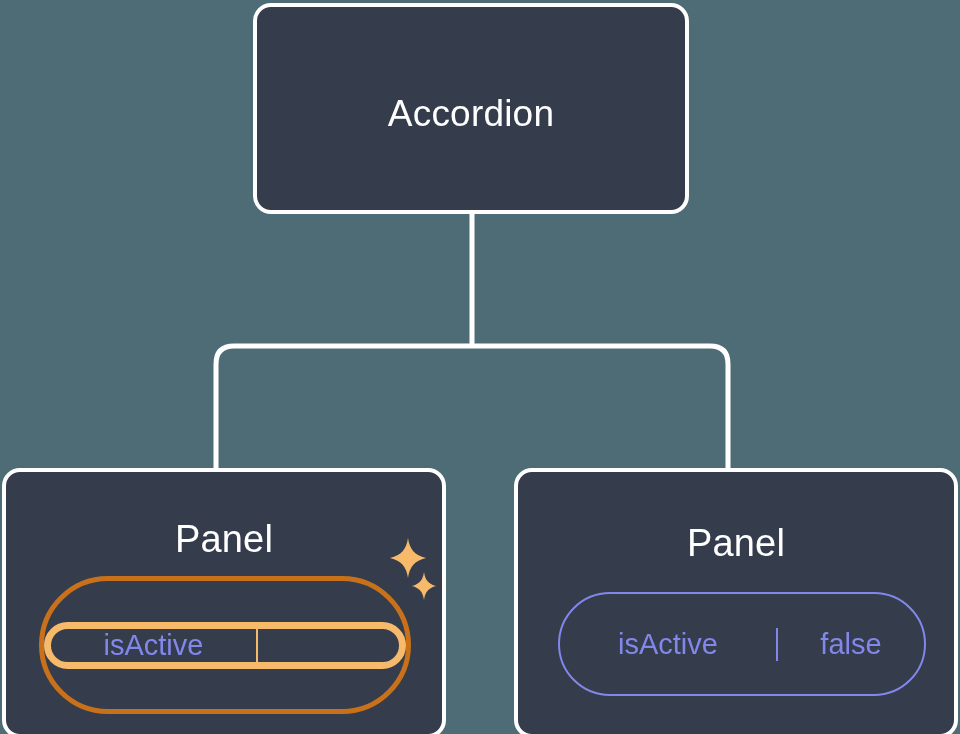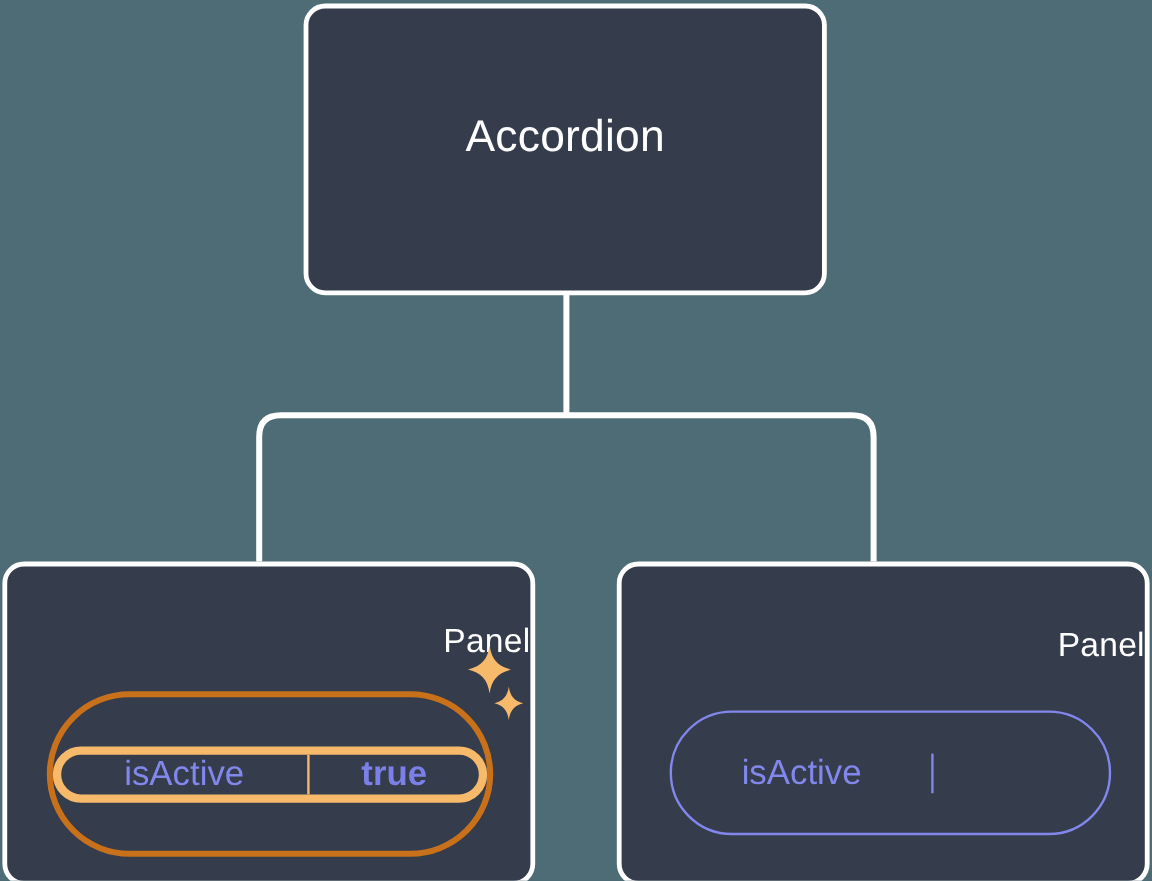--- a/index.html
+++ b/index.html
@@ -45,7 +45,7 @@
     left: 253px;
     top: 3px;
     width: 436px;
-    height: 243px;
+    height: 211px;
   }
 
   .node-title {

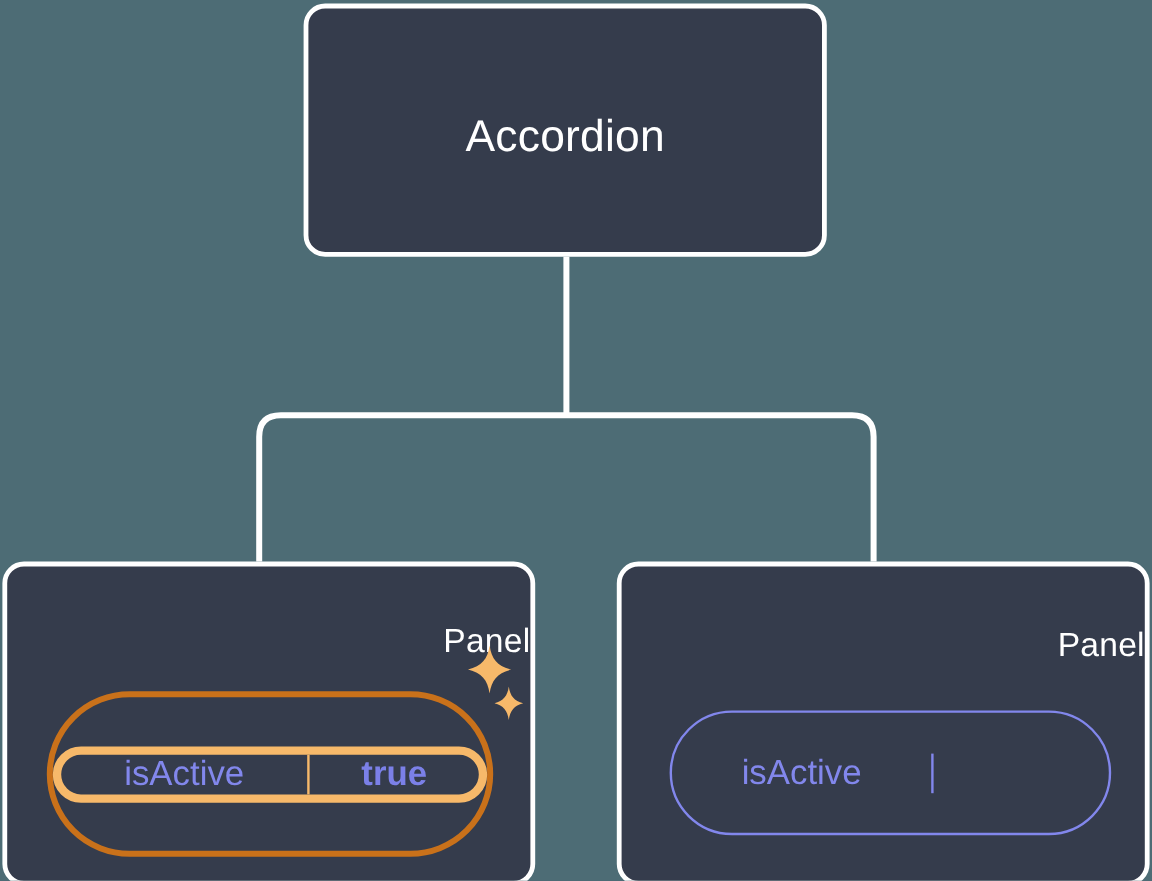--- a/index.html
+++ b/index.html
@@ -81,8 +81,7 @@
 
   .node-panel .node-title {
     top: 46px;
-    font-size: 28px;
-    text-align: right;
+    font-size: 38px;
   }
 
   .node-panel-right .node-title {

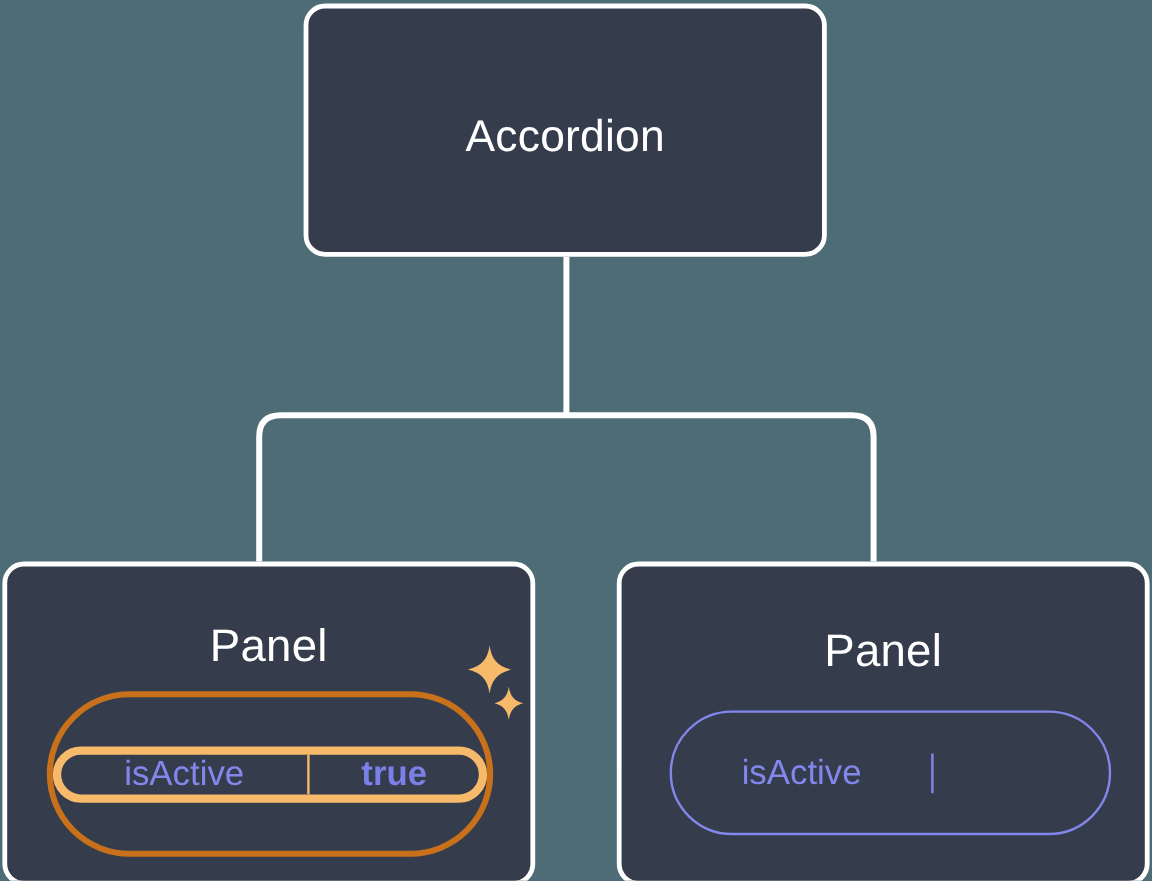--- a/index.html
+++ b/index.html
@@ -189,7 +189,6 @@
     <div class="prop-pill highlight">
       <div class="ring-inner">
         <div class="pill-key">isActive</div>
-        <div class="pill-val">true</div>
       </div>
     </div>
   </div>

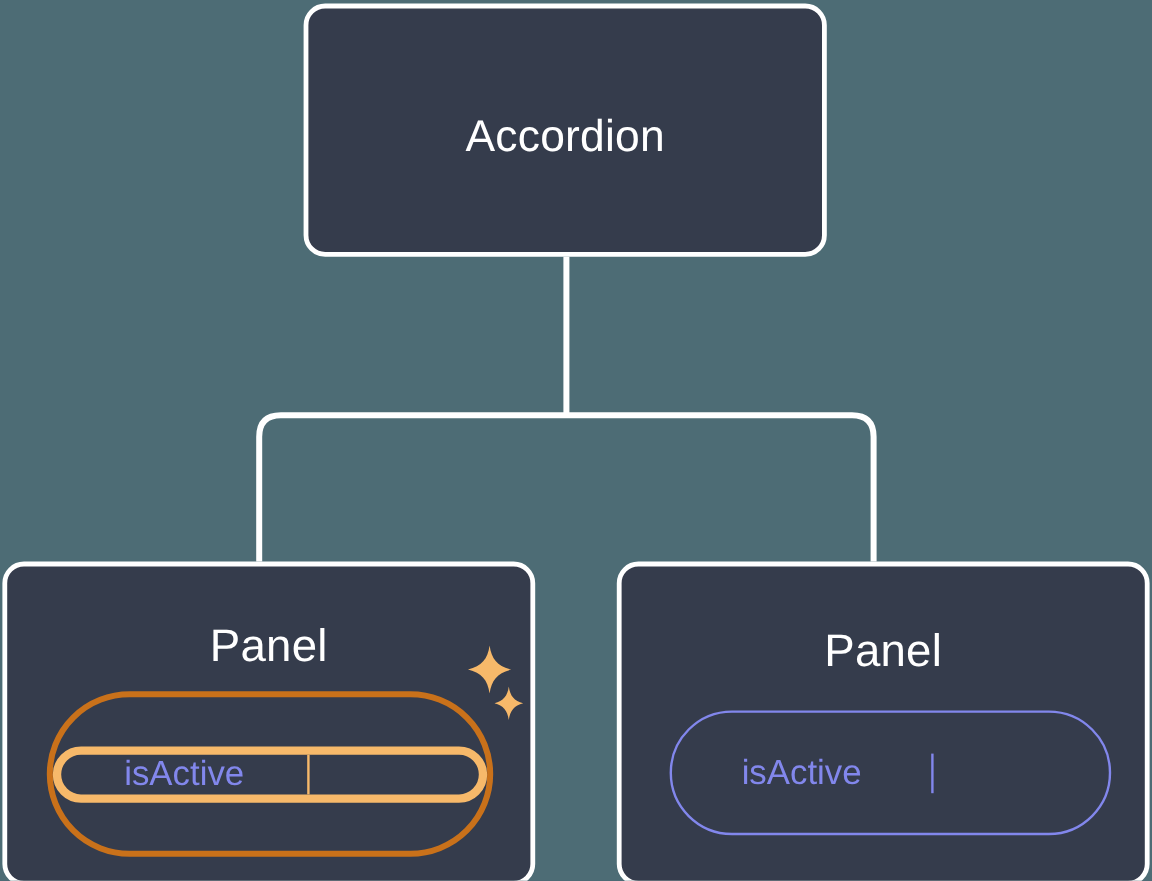--- a/index.html
+++ b/index.html
@@ -205,6 +205,7 @@
 
     <div class="prop-pill plain">
       <div class="pill-key">isActive</div>
+      <div class="pill-val">false</div>
     </div>
   </div>
 

